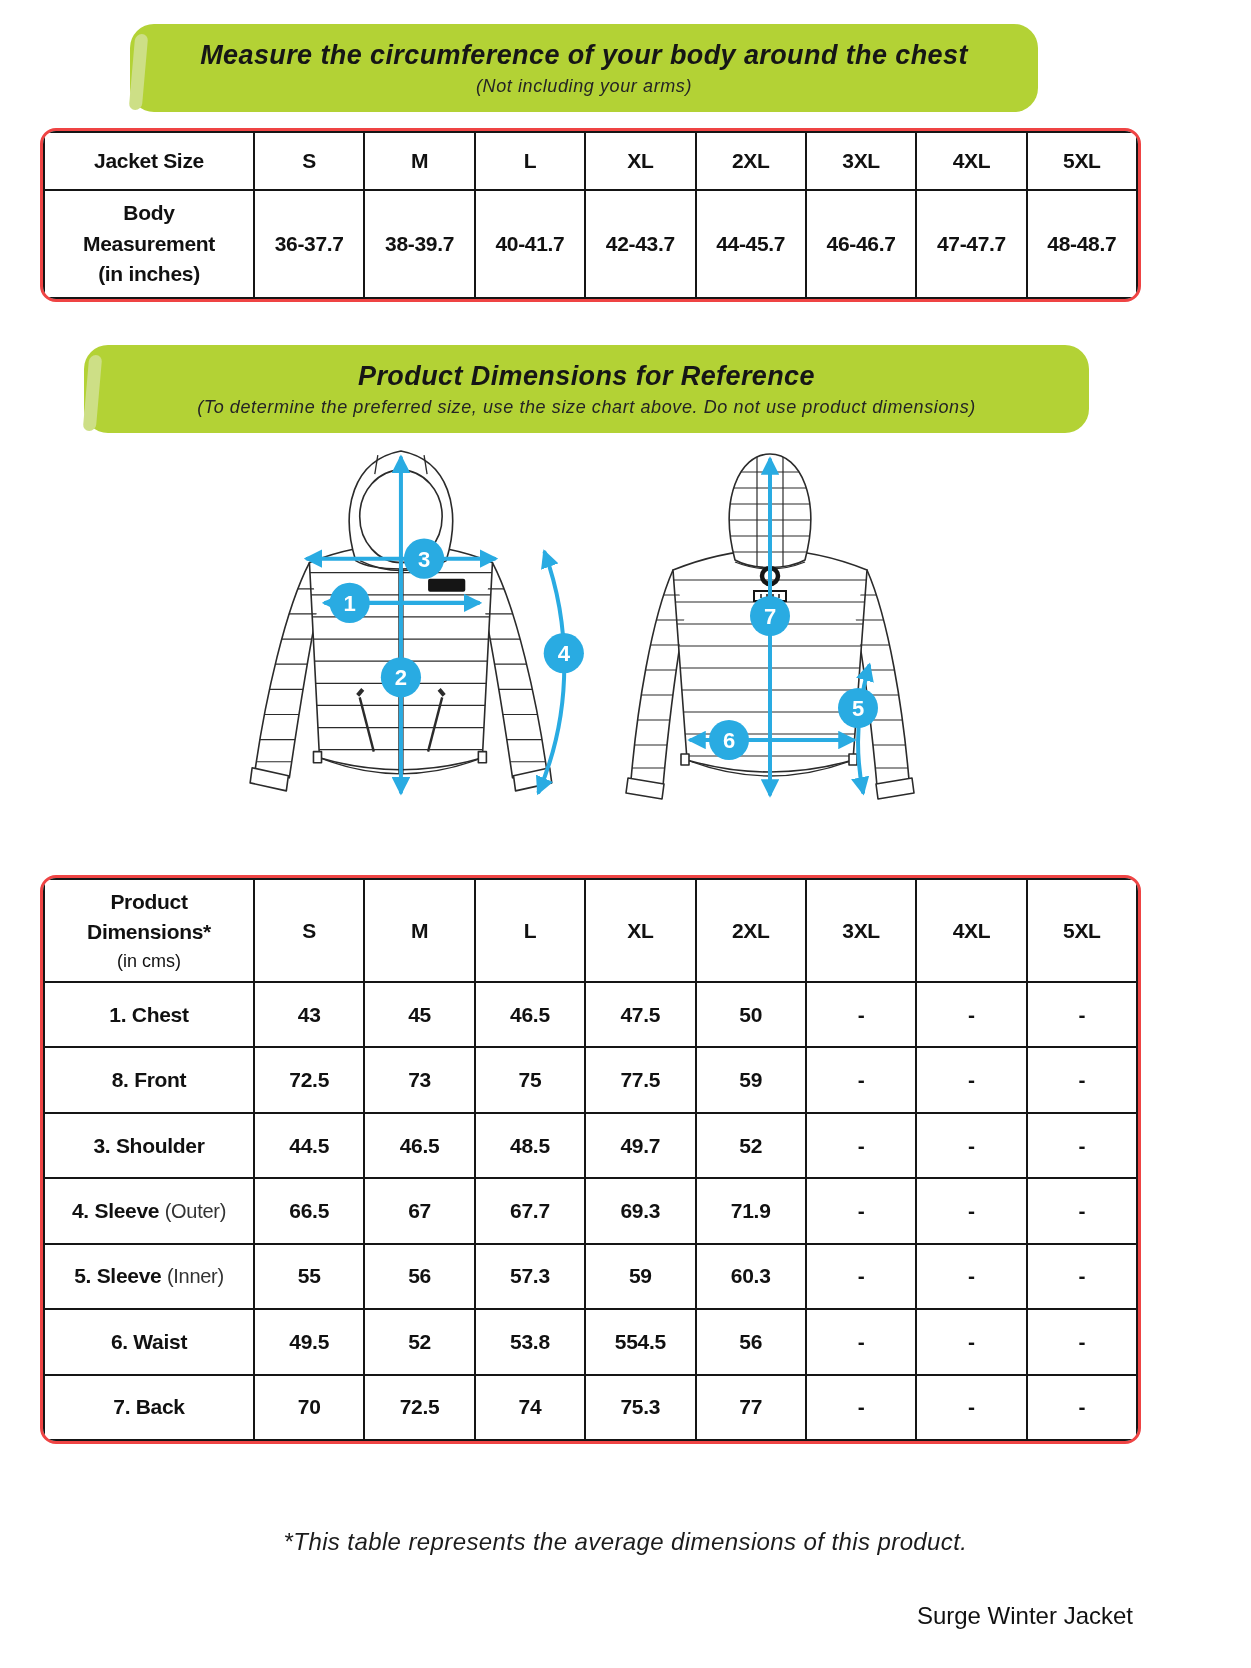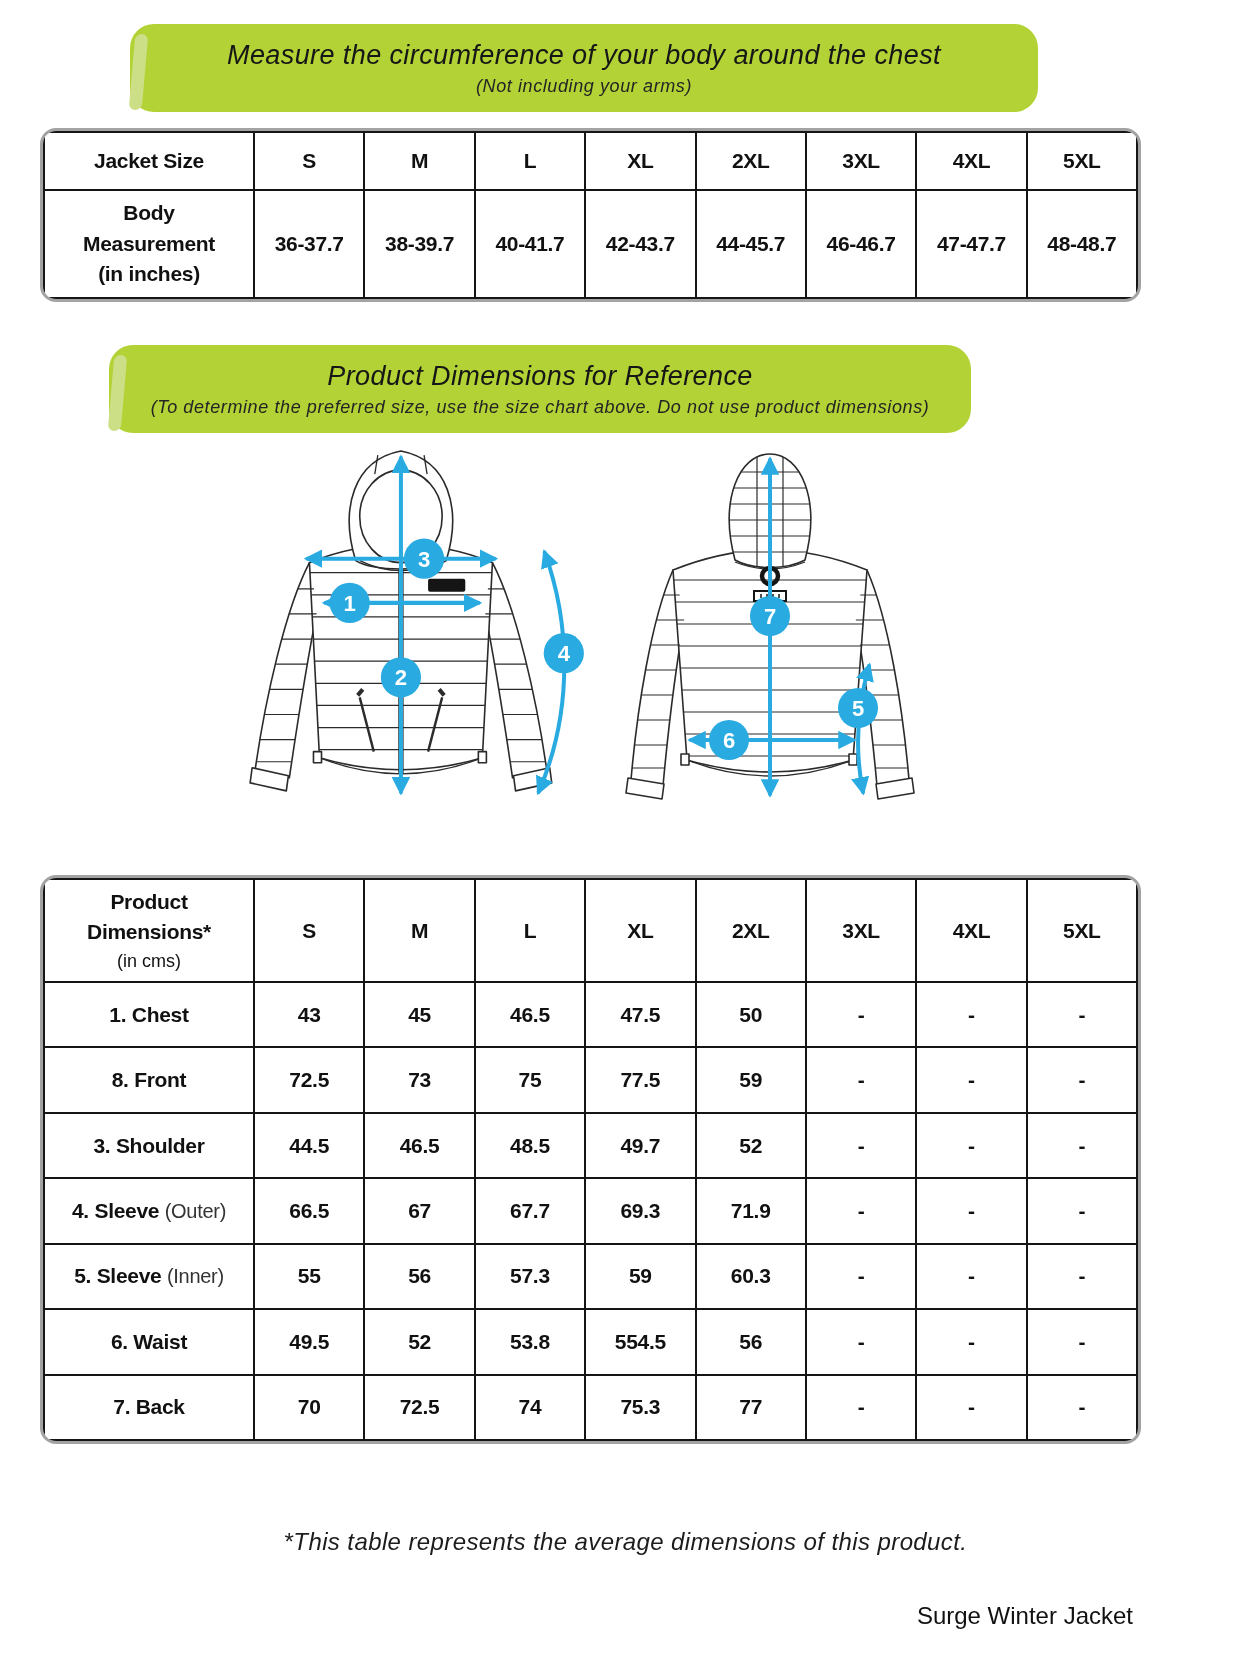--- a/index.html
+++ b/index.html
@@ -29,7 +29,7 @@
     border-radius: 8px;
   }
   .banner-title {
-    font-style: italic; font-weight: normal; font-size: 27px;
+    font-style: italic; font-weight: bold; font-size: 27px;
     letter-spacing: 0.4px; color: #161616;
   }
   .banner-sub {

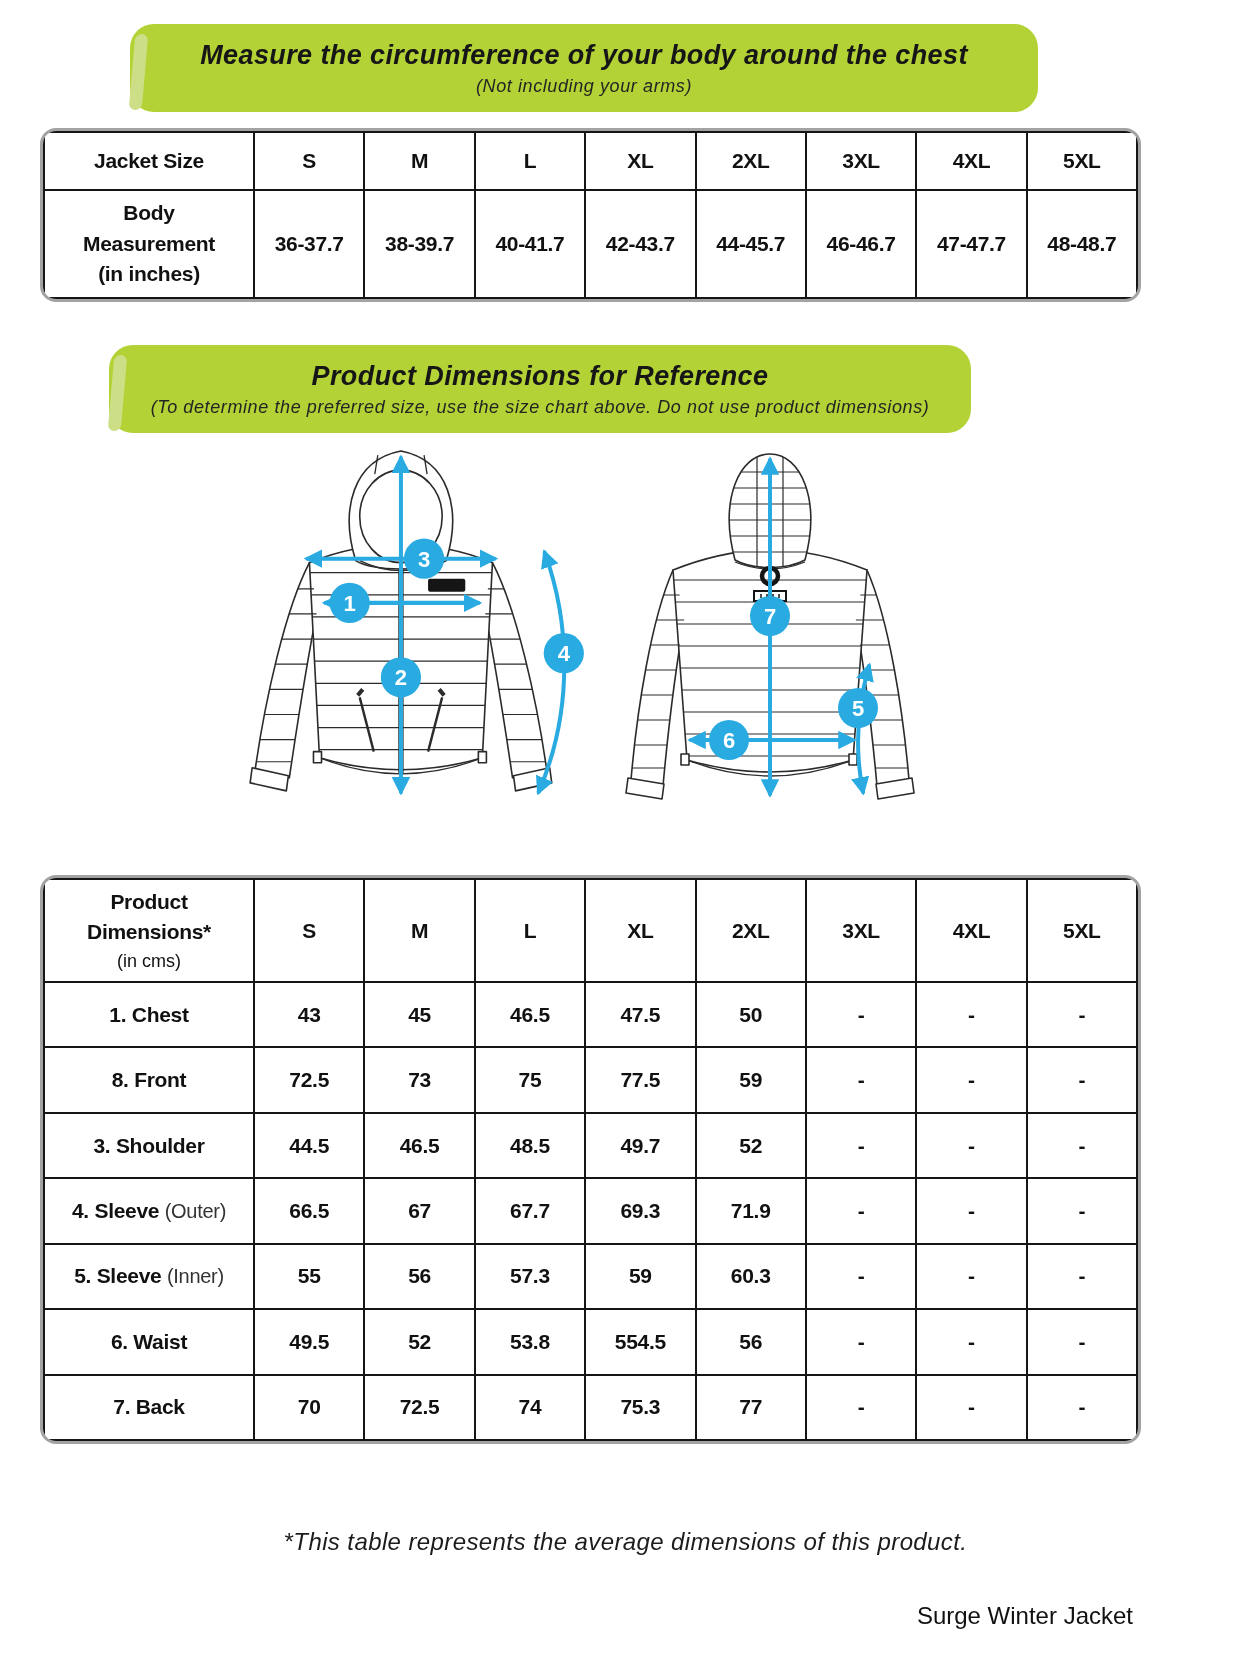--- a/index.html
+++ b/index.html
@@ -42,7 +42,7 @@
   
   .sheet-table-wrap {
     position: absolute;
-    border: 3px solid #a3a3a3;
+    border: 3px solid #ef4444;
     border-radius: 16px;
     overflow: hidden;
     background: #fff;

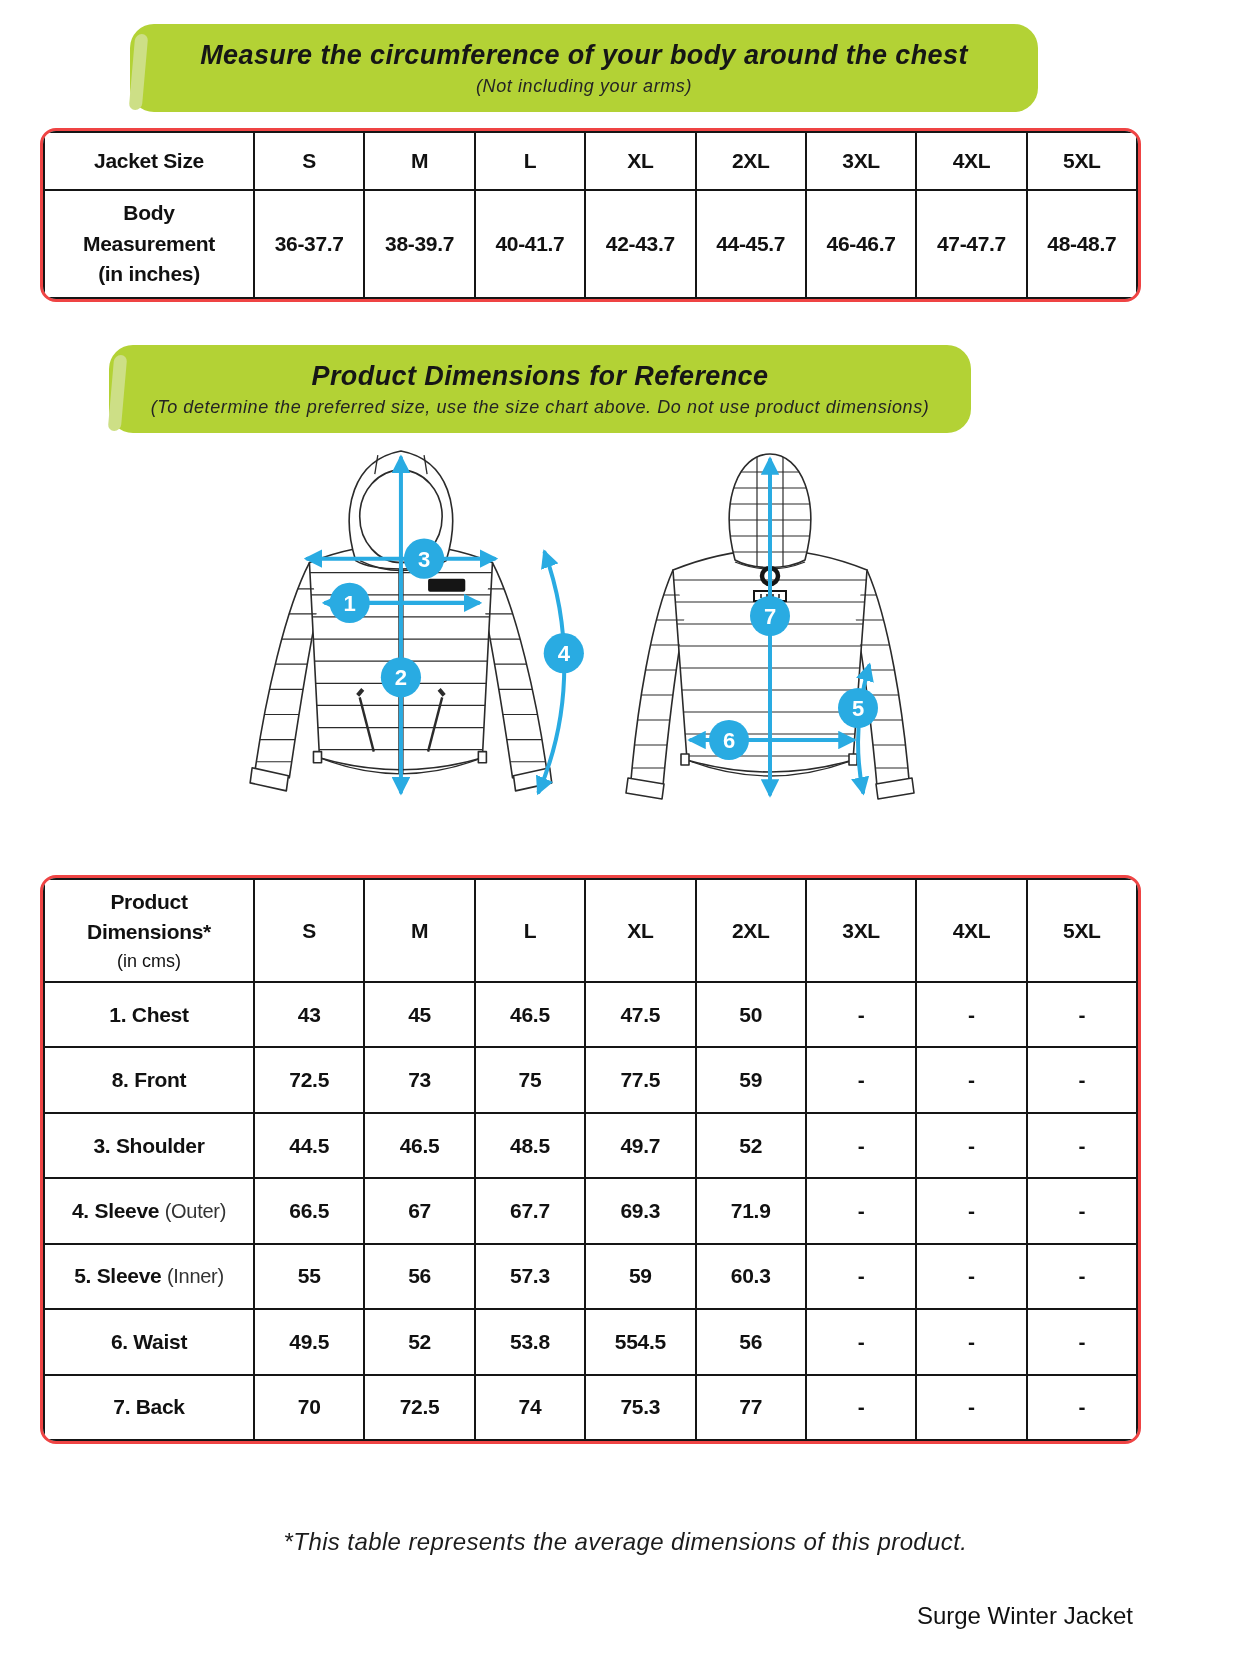--- a/index.html
+++ b/index.html
@@ -37,7 +37,7 @@
     letter-spacing: 0.6px; color: #242424;
   }
   #banner-measure { left: 130px; top: 24px; width: 908px; height: 88px; }
-  #banner-dimensions { left: 109px; top: 345px; width: 862px; height: 88px; }
+  #banner-dimensions { left: 84px; top: 345px; width: 1005px; height: 88px; }
 
   
   .sheet-table-wrap {

